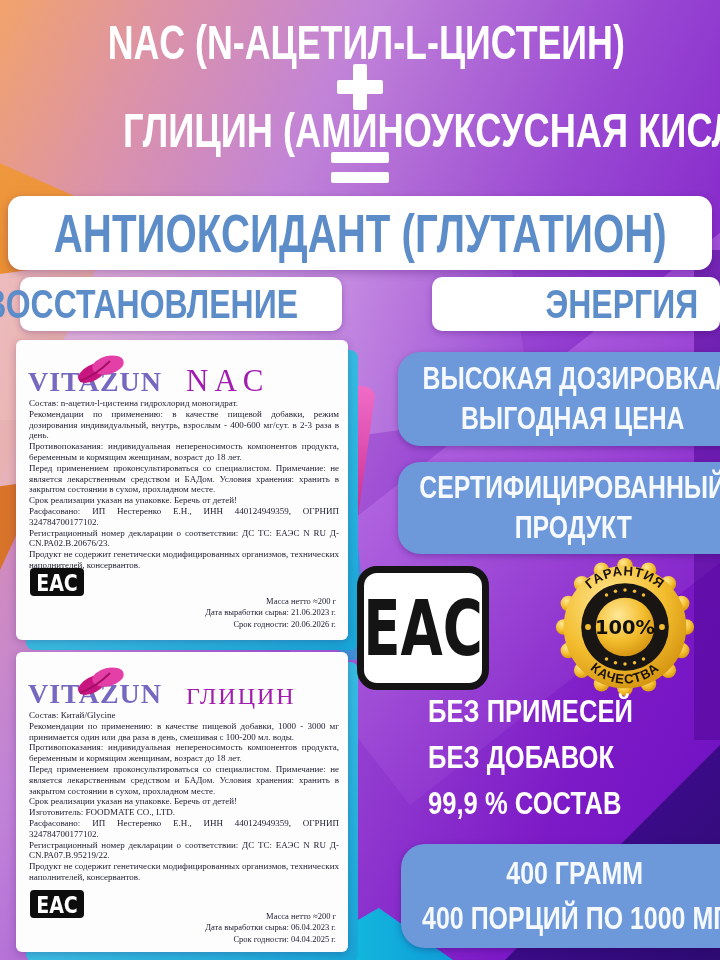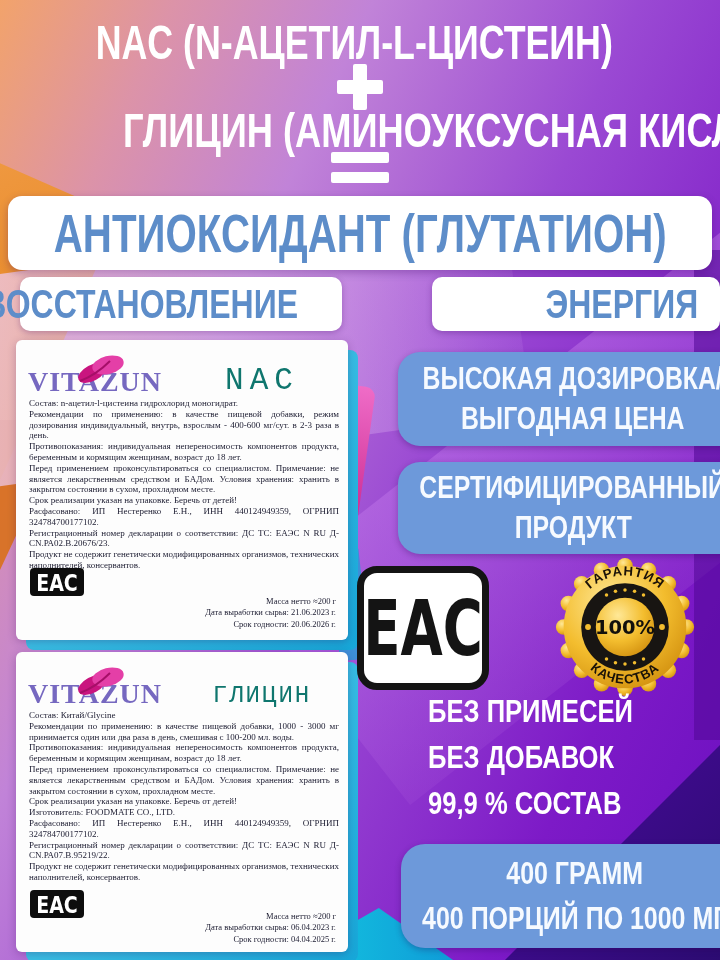--- a/index.html
+++ b/index.html
@@ -25,7 +25,7 @@
   .bg-blue-sliver{left:334px;top:545px;width:30px;height:115px;z-index:1;transform:rotate(-6deg);
     background:#3e8fd8;border-radius:6px;}
 
-  .line-center{position:absolute;left:0;width:720px;text-align:left;z-index:3;white-space:nowrap;}
+  .line-center{position:absolute;left:0;width:720px;text-align:right;z-index:3;white-space:nowrap;}
   .cond{display:inline-block;font-weight:700;white-space:nowrap;}
   .title{color:#fff;font-size:49px;letter-spacing:0;}
   .t1{top:14px;} .t1 .cond{transform:scaleX(.73);}

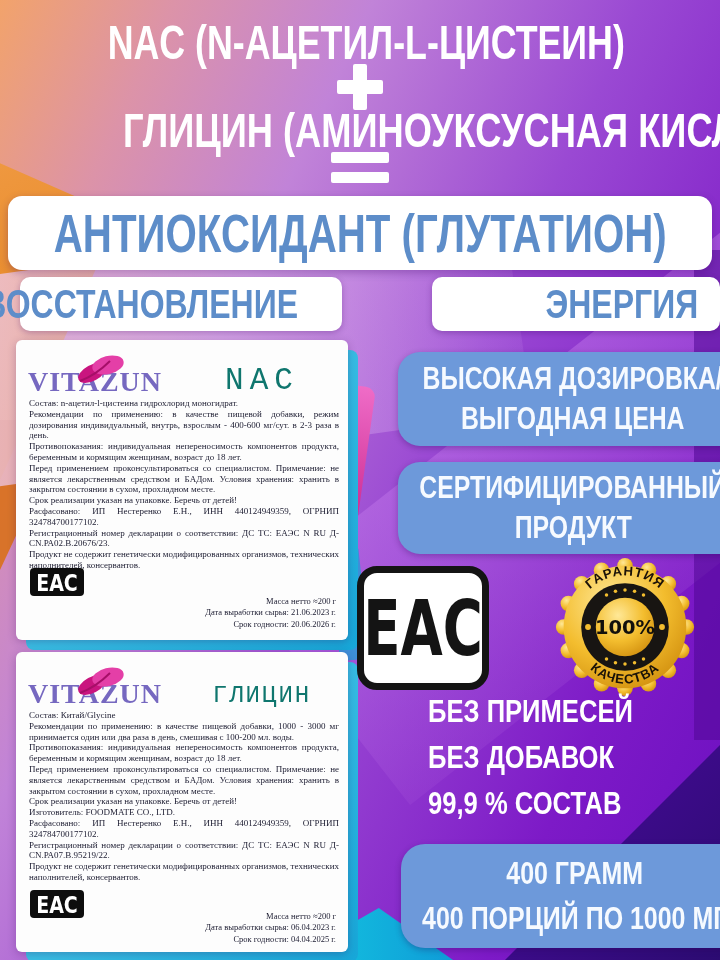--- a/index.html
+++ b/index.html
@@ -59,7 +59,7 @@
   .logo{position:relative;width:158px;font-family:"Liberation Serif",serif;font-weight:700;font-size:28px;
     letter-spacing:1px;color:#7668c0;line-height:1;}
   .butterfly{position:absolute;left:42px;top:-17px;}
-  .product-title{flex:1;text-align:center;font-family:Liberation Mono, monospace;color:#0f766e;line-height:1;}
+  .product-title{flex:1;font-family:Liberation Serif, serif;color:#a21caf;line-height:1;}
   .pt-nac{font-size:31px;letter-spacing:6px;}
   .pt-gly{font-size:24px;letter-spacing:2px;}
   .card-body{position:absolute;top:58px;left:13px;right:9px;font-family:"Liberation Serif",serif;

